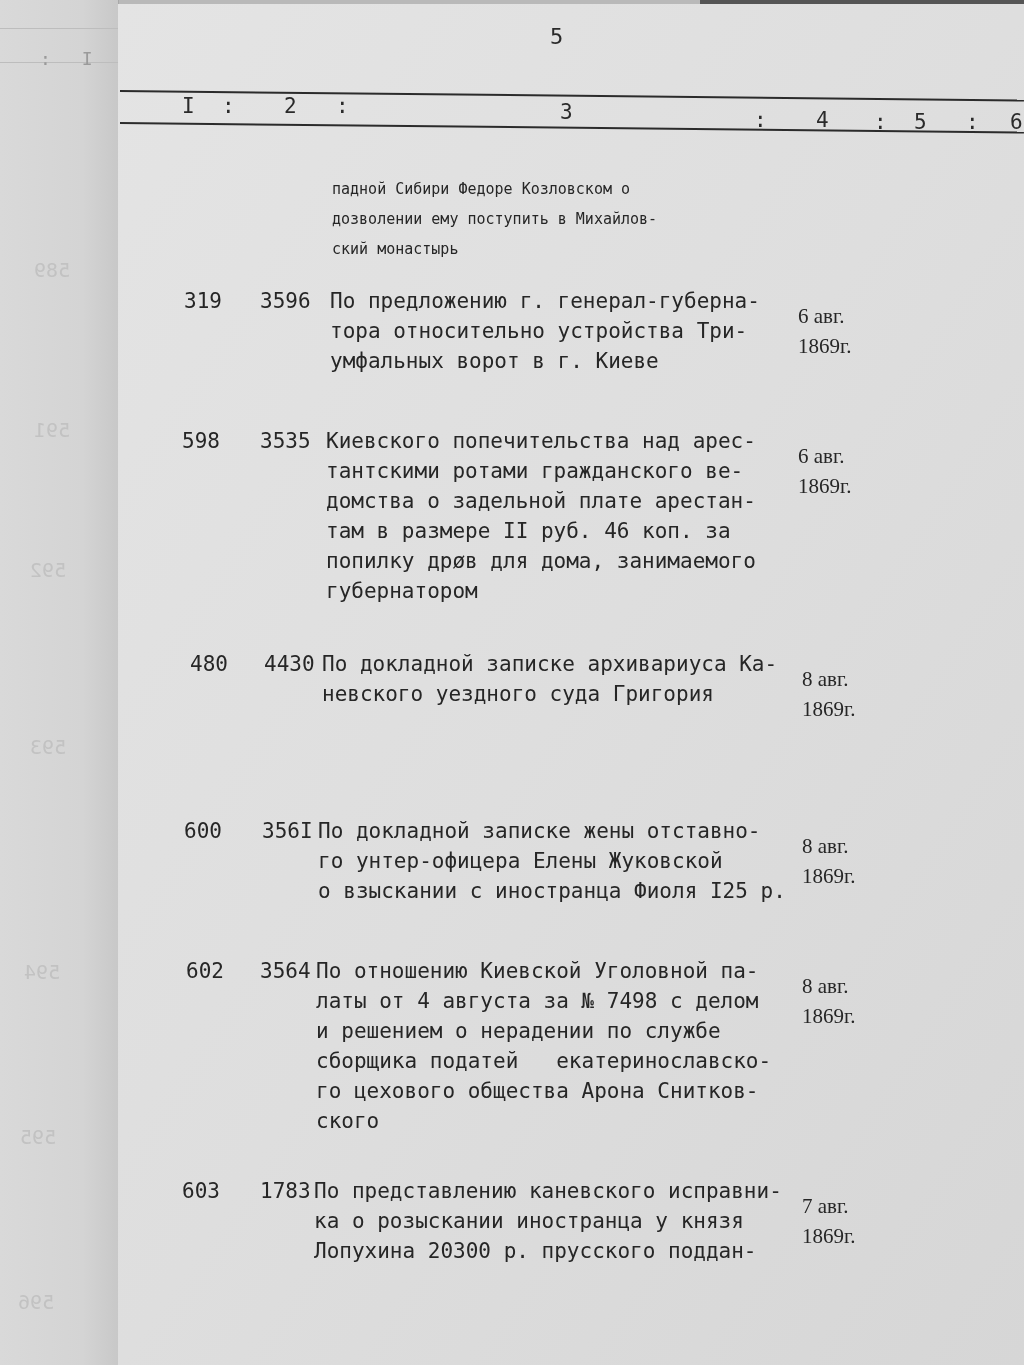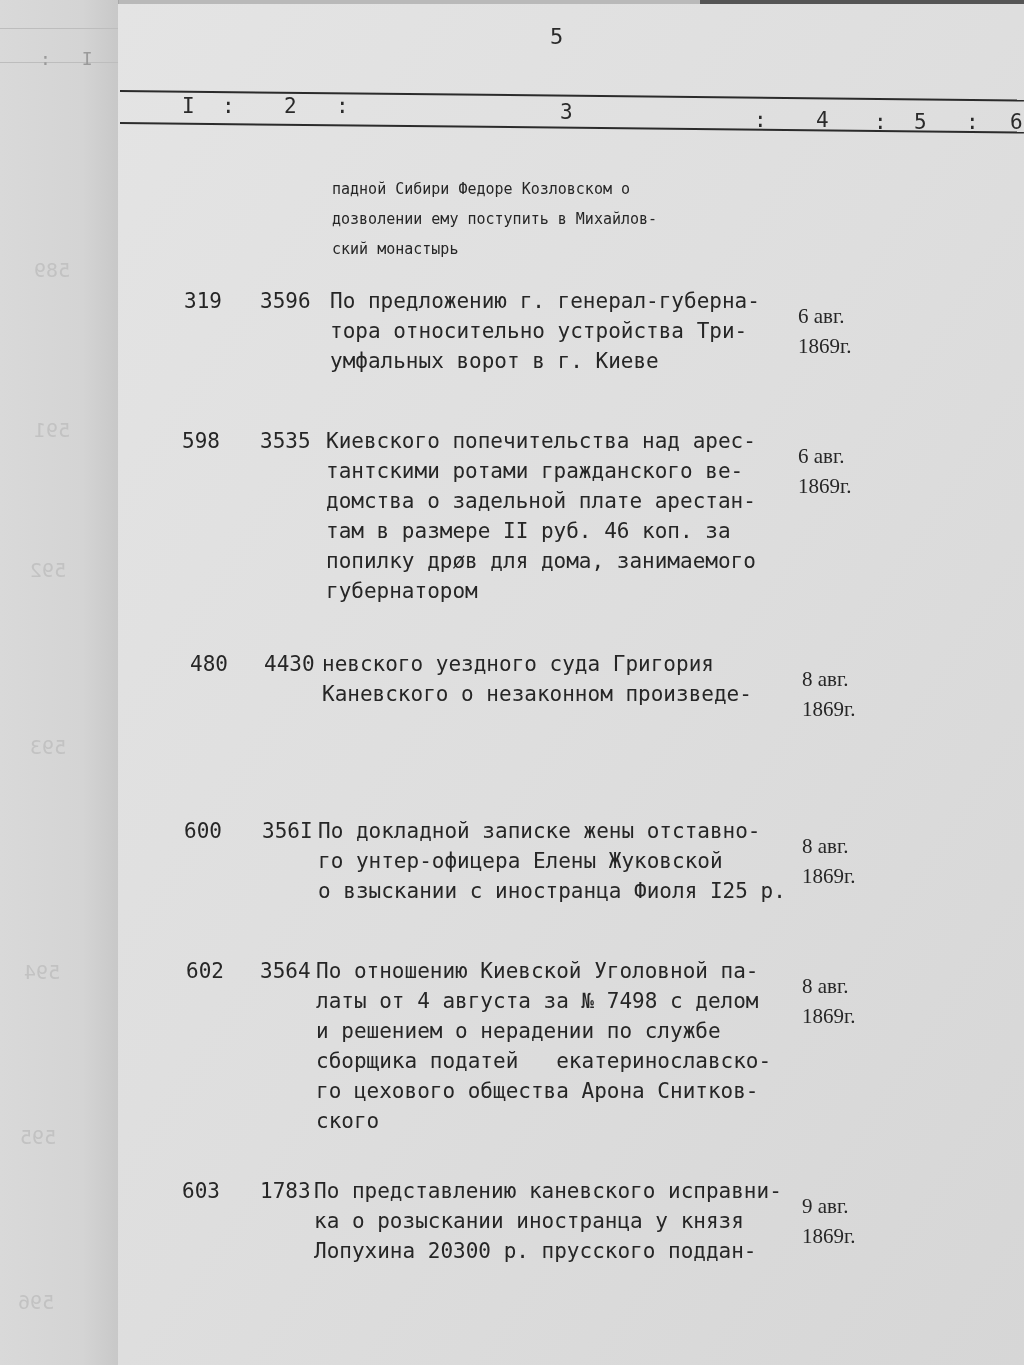--- a/index.html
+++ b/index.html
@@ -145,6 +145,7 @@
     <span class="num" style="left:72px">480</span>
     <span class="inv" style="left:134px">4430</span>
     <div class="desc" style="left:204px">
+      <div>По докладной записке архивариуса Ка-</div>
       <div>невского уездного суда Григория</div>
       <div>Каневского о незаконном произведе-</div>
     </div>

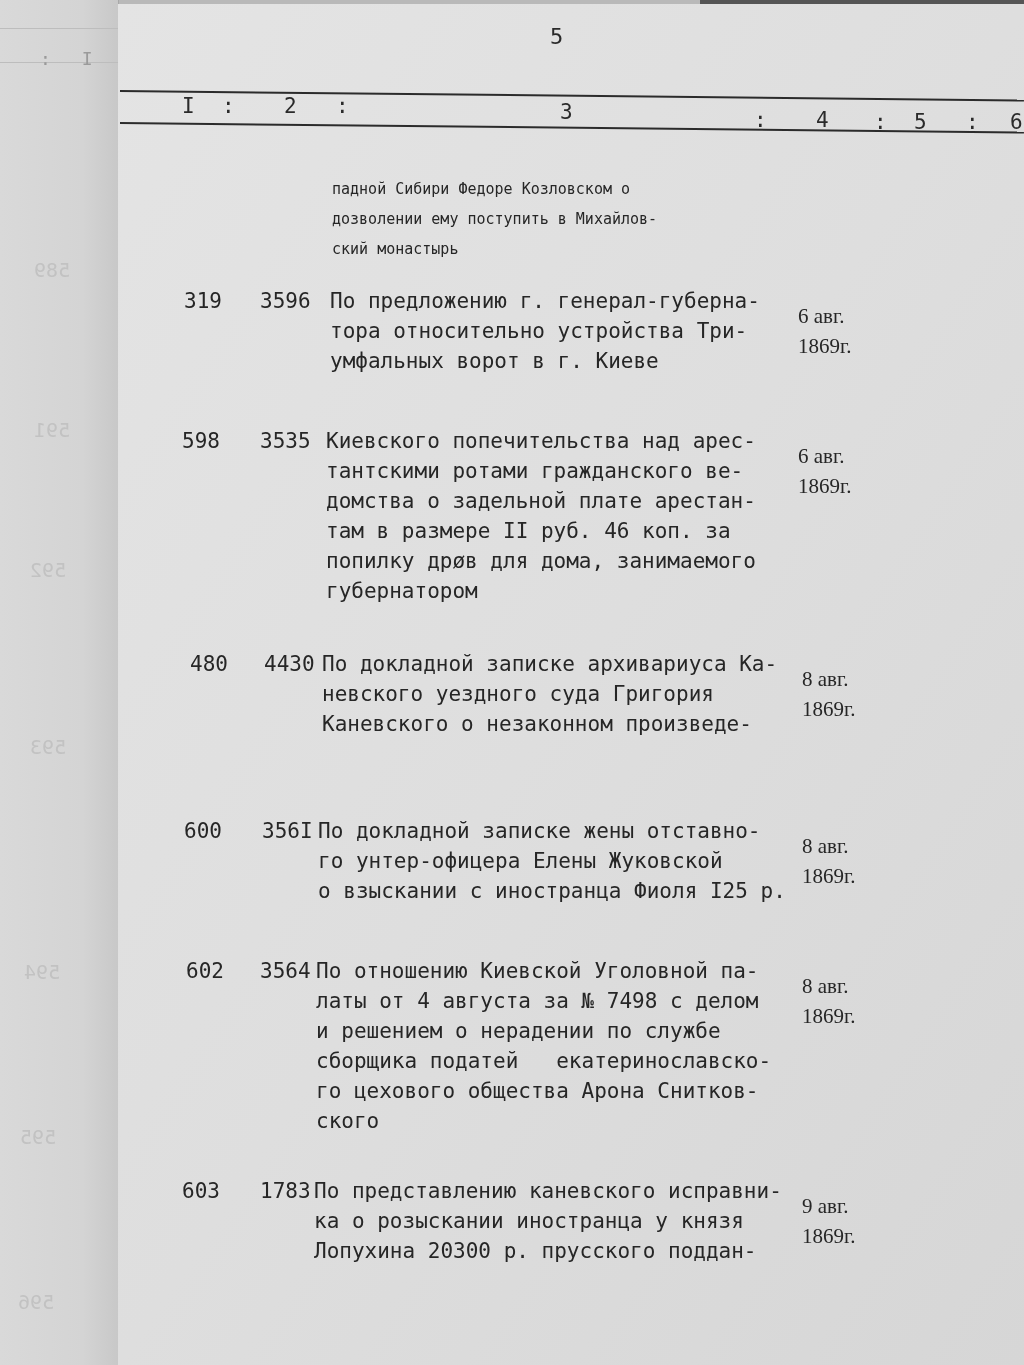--- a/index.html
+++ b/index.html
@@ -147,7 +147,6 @@
     <div class="desc" style="left:204px">
       <div>По докладной записке архивариуса Ка-</div>
       <div>невского уездного суда Григория</div>
-      <div>Каневского о незаконном произведе-</div>
     </div>
     <div class="date" style="left:684px">
       <div>8 авг.</div>

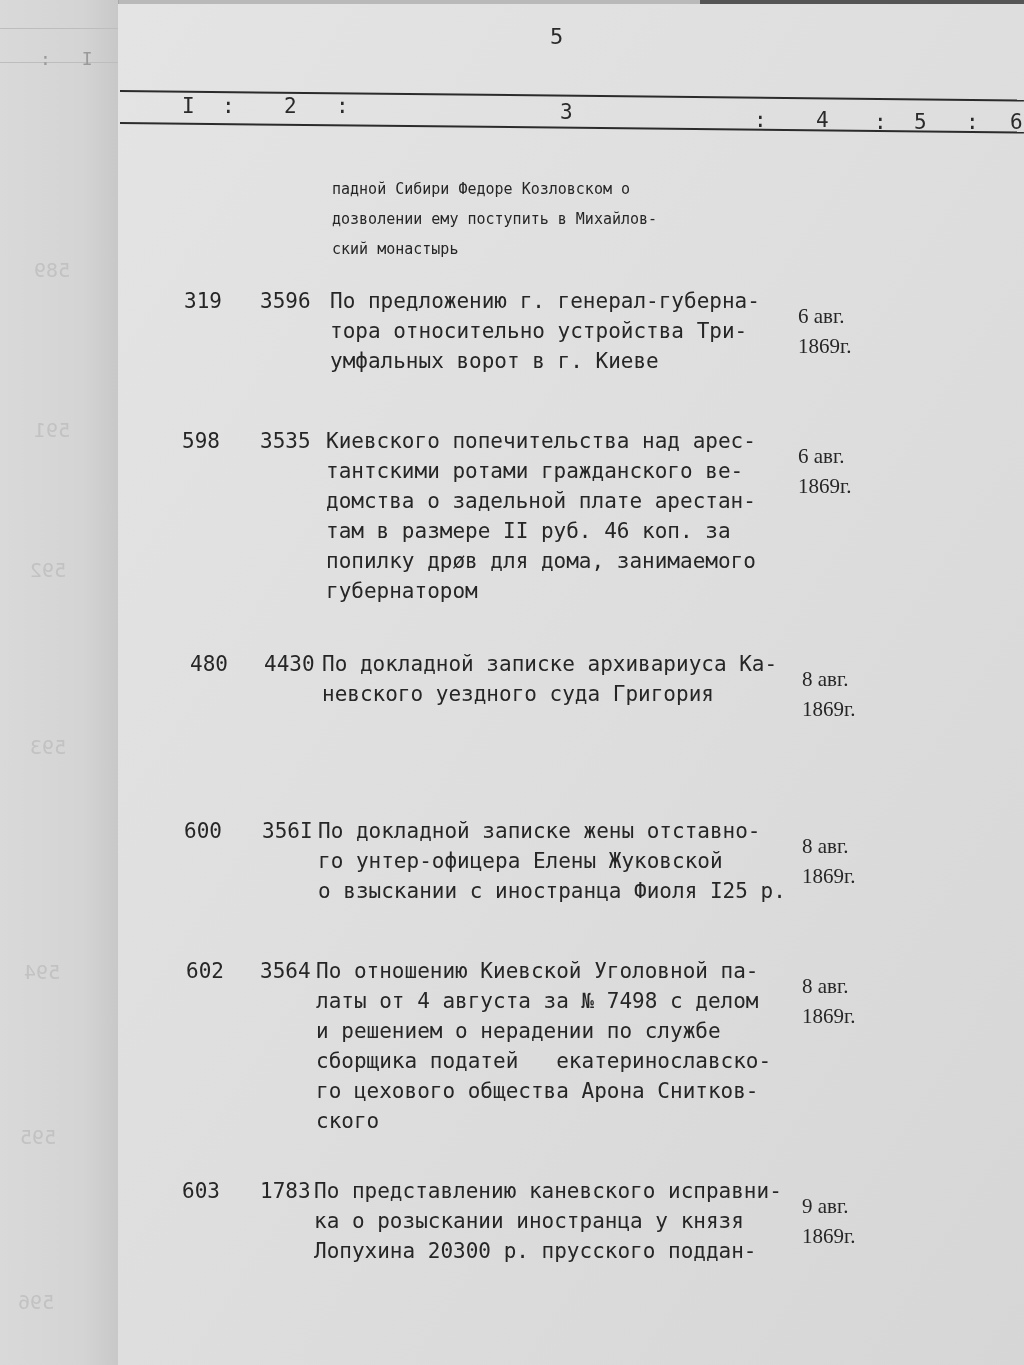--- a/index.html
+++ b/index.html
@@ -194,7 +194,7 @@
       <div>Лопухина 20300 р. прусского поддан-</div>
     </div>
     <div class="date" style="left:684px">
-      <div>9 авг.</div>
+      <div>7 авг.</div>
       <div>1869г.</div>
     </div>
   </div>

